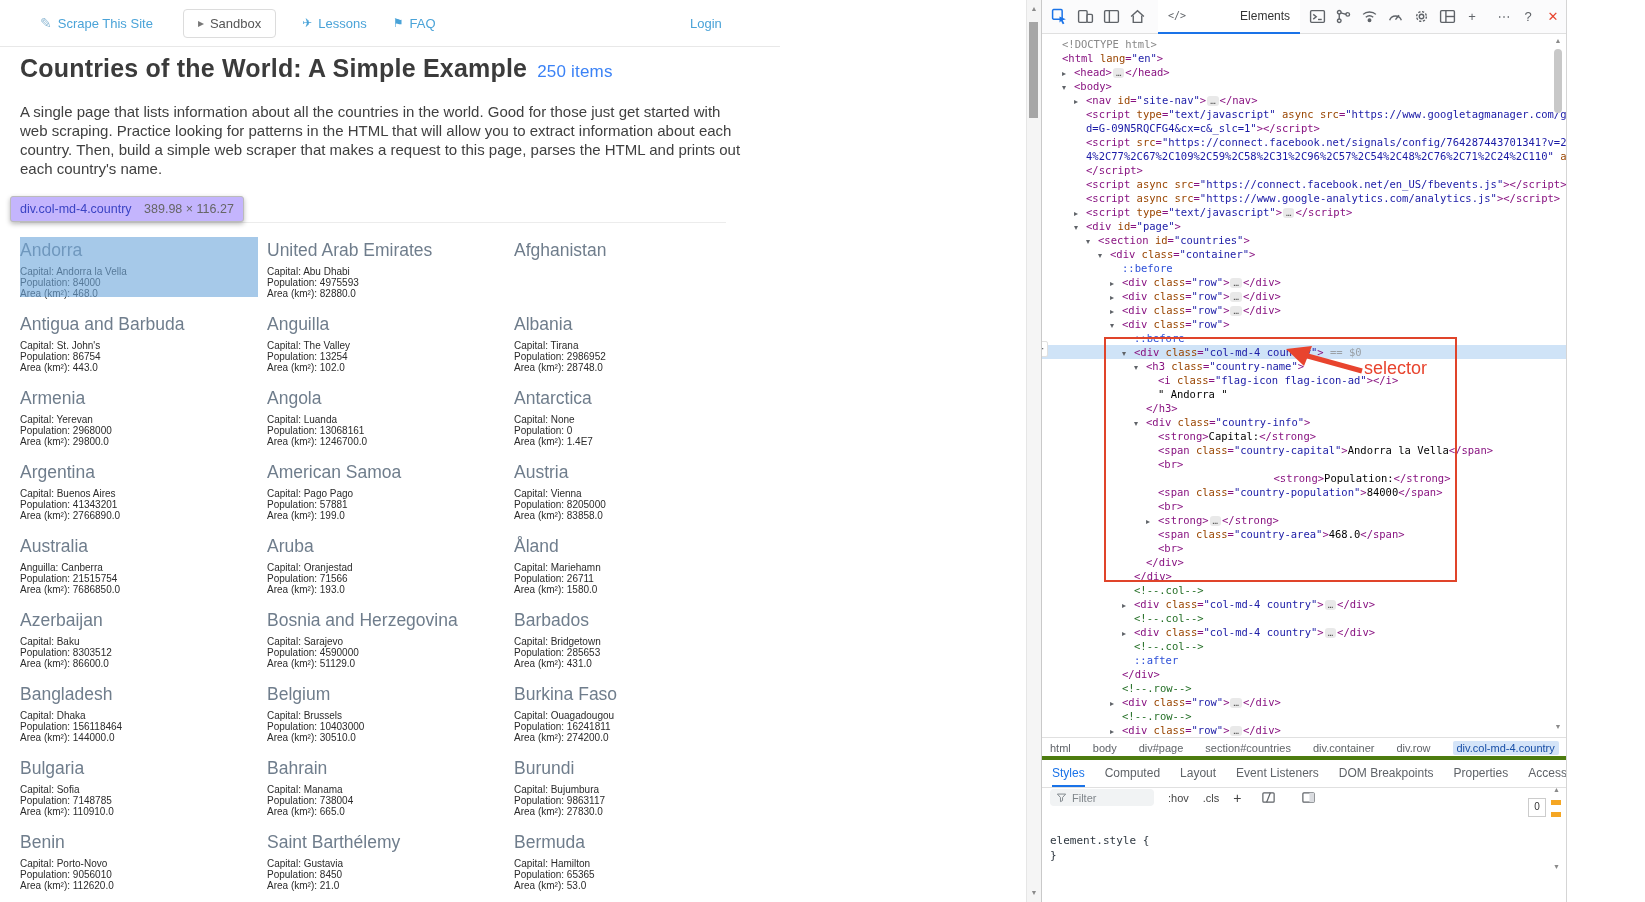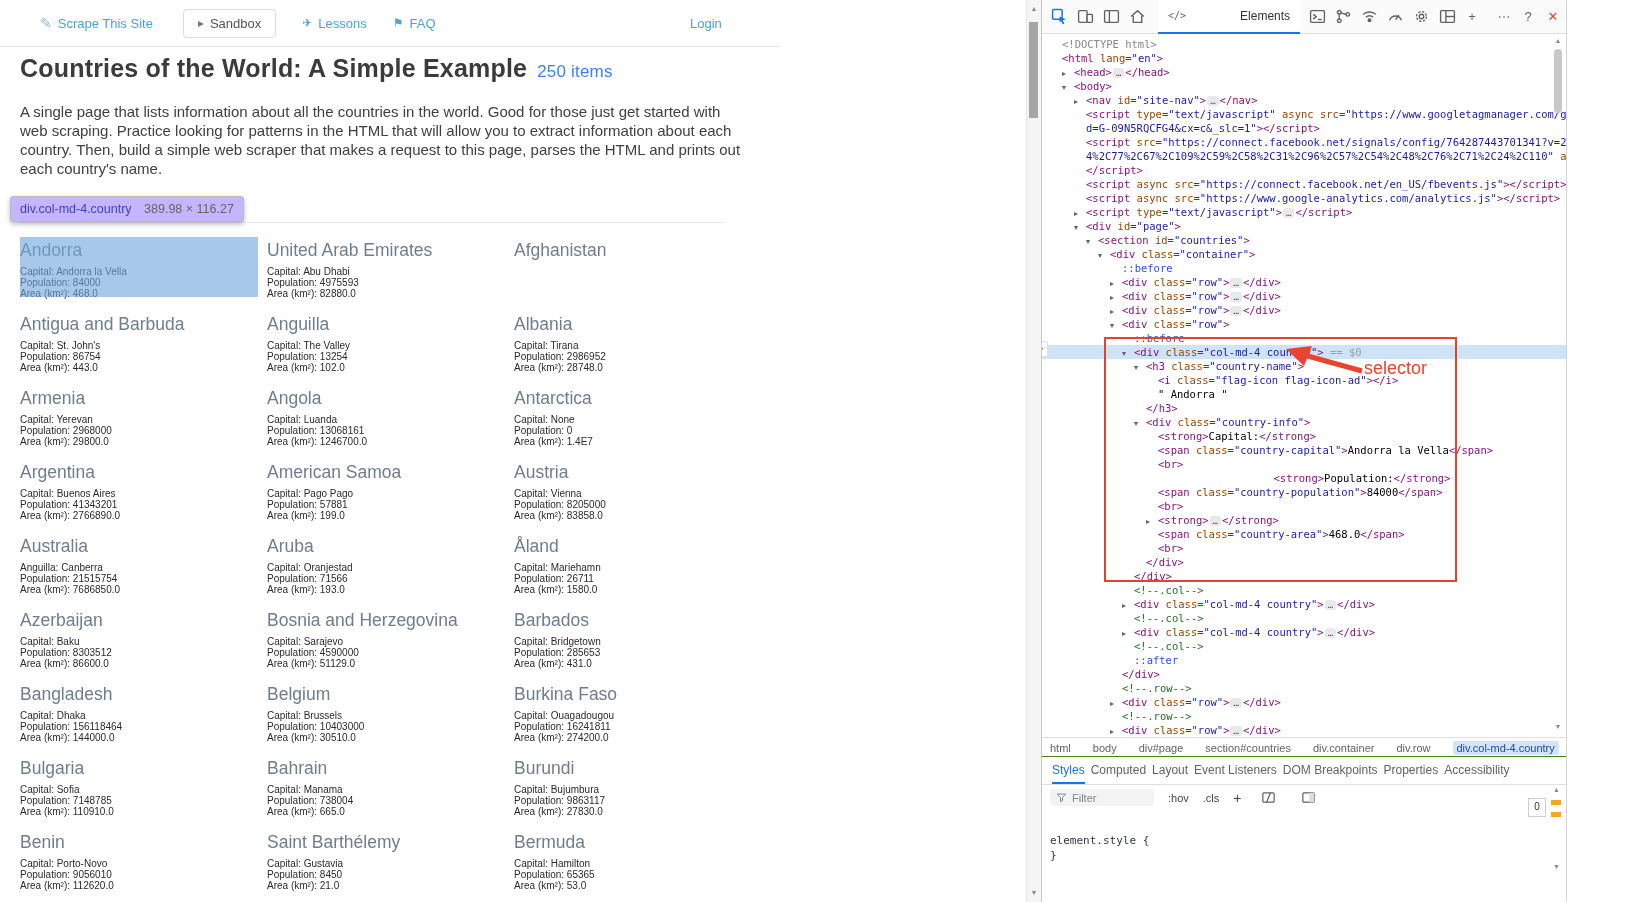--- a/index.html
+++ b/index.html
@@ -91,8 +91,8 @@
   .crumb.current{background:#d4e4f8;color:#174ea6;padding:1px 4px;border-radius:2px;}
 
   
-  .dt-tabs{position:absolute;left:0;top:756px;right:0;height:27px;border-top:1px solid #4d7c0f;border-bottom:1px solid #e0e0e0;
-           display:flex;align-items:center;gap:6px;padding-left:10px;background:#fff;overflow:hidden;}
+  .dt-tabs{position:absolute;left:0;top:756px;right:0;height:27px;border-top:4px solid #4d7c0f;border-bottom:1px solid #e0e0e0;
+           display:flex;align-items:center;gap:20px;padding-left:10px;background:#fff;overflow:hidden;}
   .ptab{font-size:12px;color:#5f6368;height:27px;line-height:26px;cursor:pointer;white-space:nowrap;}
   .ptab.active{color:#1a73e8;border-bottom:2px solid #1a73e8;box-sizing:border-box;}
 

